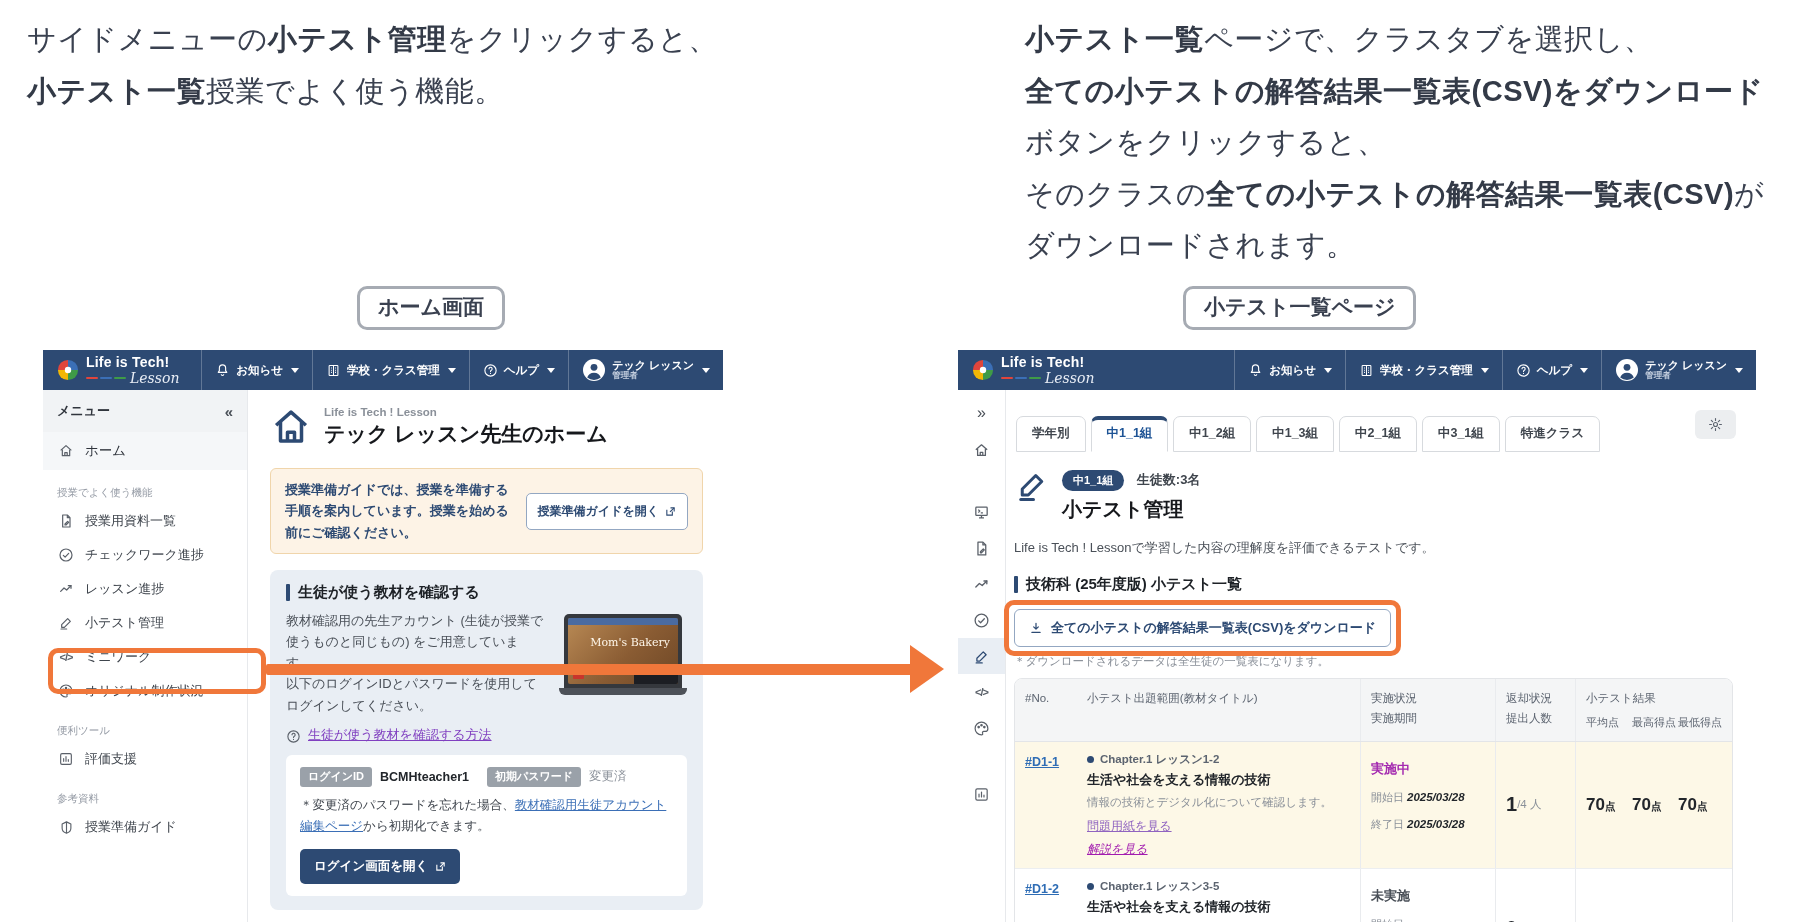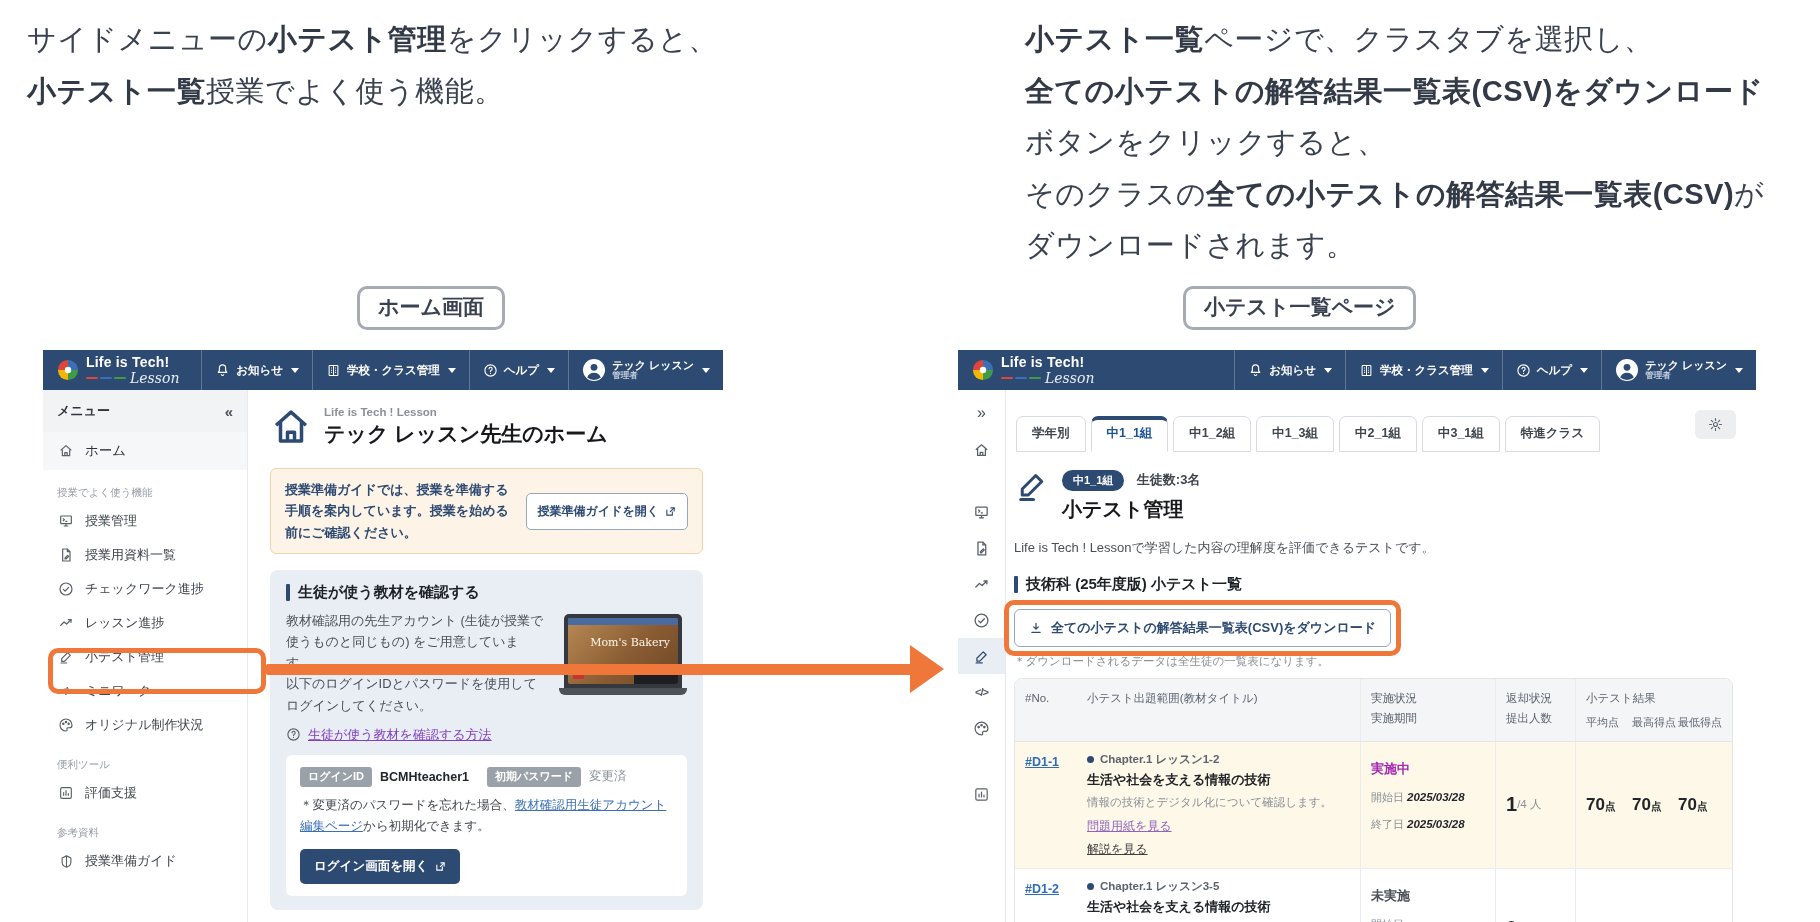--- a/index.html
+++ b/index.html
@@ -253,16 +253,6 @@
       <div class="side-sec">授業でよく使う機能</div>
       <div class="side-item">
         <span class="ic-wrap">
-            <svg class="ic" width="16" height="16" viewBox="0 0 24 24" fill="none" stroke="#5a6069" stroke-width="1.8">
-              <rect x="4" y="4.5" width="16" height="11.5" rx="1"></rect>
-              <path d="M12 16v3.5M8.5 19.5h7"></path>
-              <path d="M7.5 8l2 2-2 2M11 12.5h3"></path>
-            </svg>
-          </span>
-        <span>授業管理</span>
-      </div>
-      <div class="side-item">
-        <span class="ic-wrap">
             <svg class="ic" width="16" height="16" viewBox="0 0 24 24" fill="none" stroke="#5a6069" stroke-width="1.8" stroke-linejoin="round">
               <path d="M7 3h7l4 4v14H7z"></path>
               <path d="M14 3v4h4"></path>

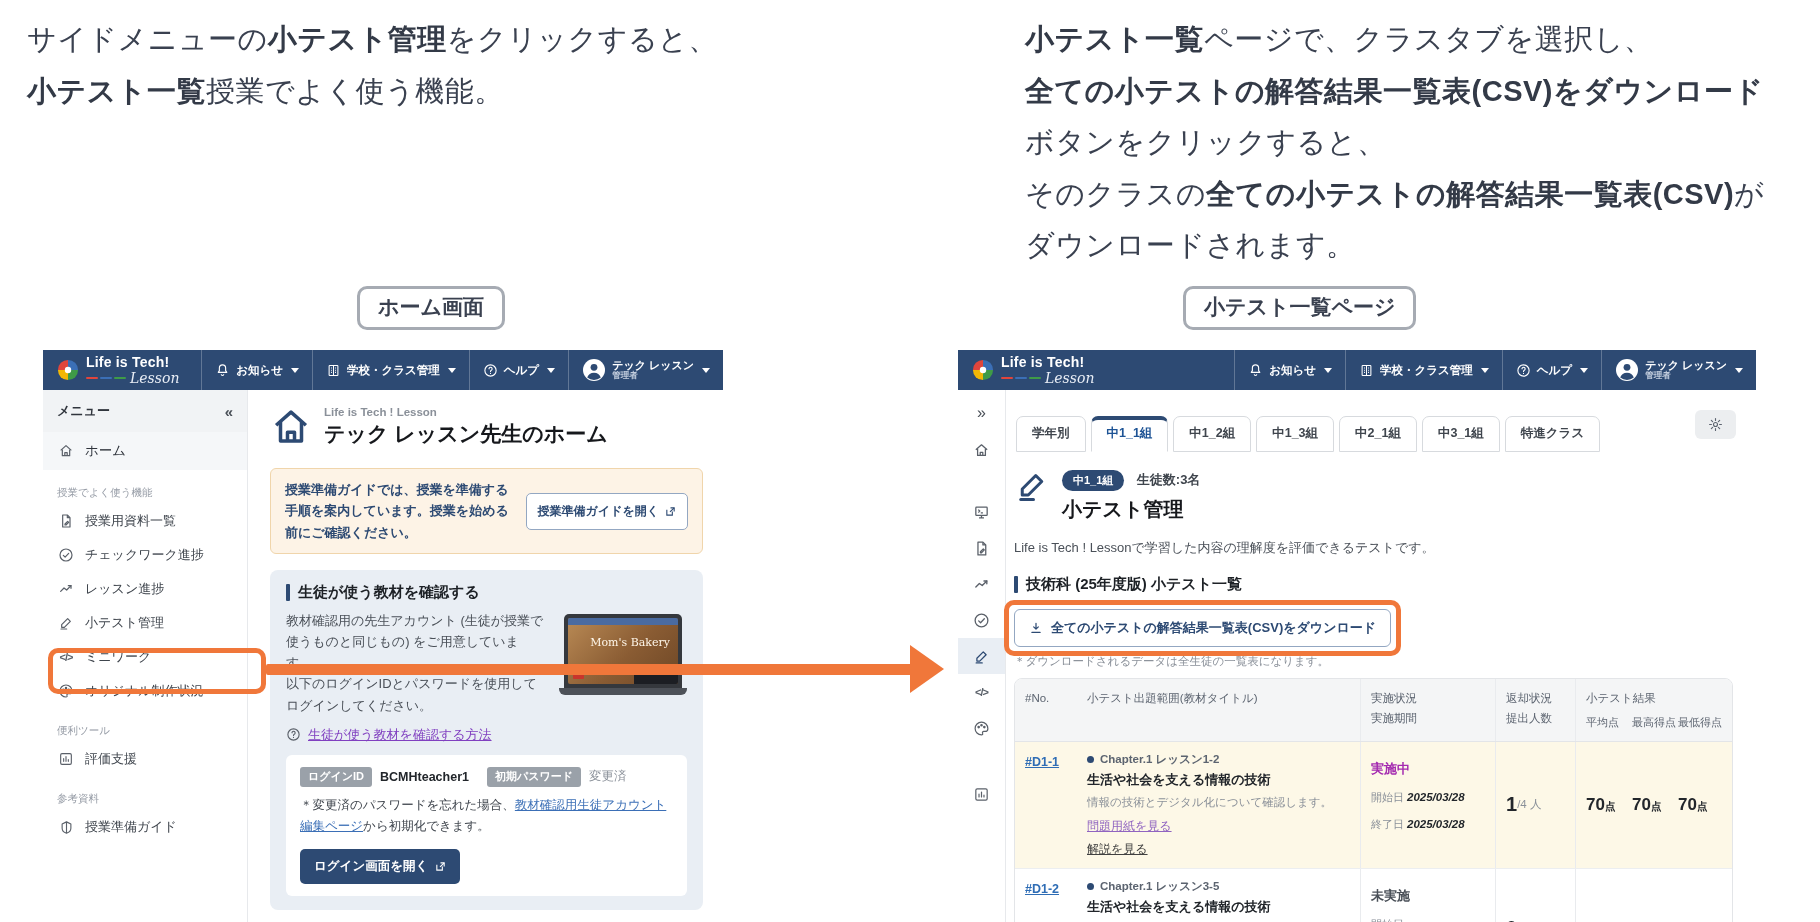--- a/index.html
+++ b/index.html
@@ -73,7 +73,7 @@
   .laptop-char { position:absolute; left:5px; bottom:5px; width:11px; height:14px; background:#c8352c; border-radius:3px 3px 1px 1px; }
   .laptop-panel { position:absolute; right:0; bottom:0; width:44px; height:18px; background:#1c1e23; }
   .laptop-base { width:128px; height:7px; background:#4d5158; border-radius:0 0 6px 6px; margin-top:0; }
-  .help-link-row { display:flex; align-items:center; gap:7px; margin-top:10px; }
+  .help-link-row { display:flex; align-items:flex-end; gap:7px; margin-top:10px; }
   .help-link { font-size:13px; color:#8040c0; text-decoration:underline; cursor:pointer; }
   .login-card { background:#fff; border-radius:6px; padding:12px 14px; margin-top:11px; }
   .cred-row { display:flex; align-items:center; gap:8px; }

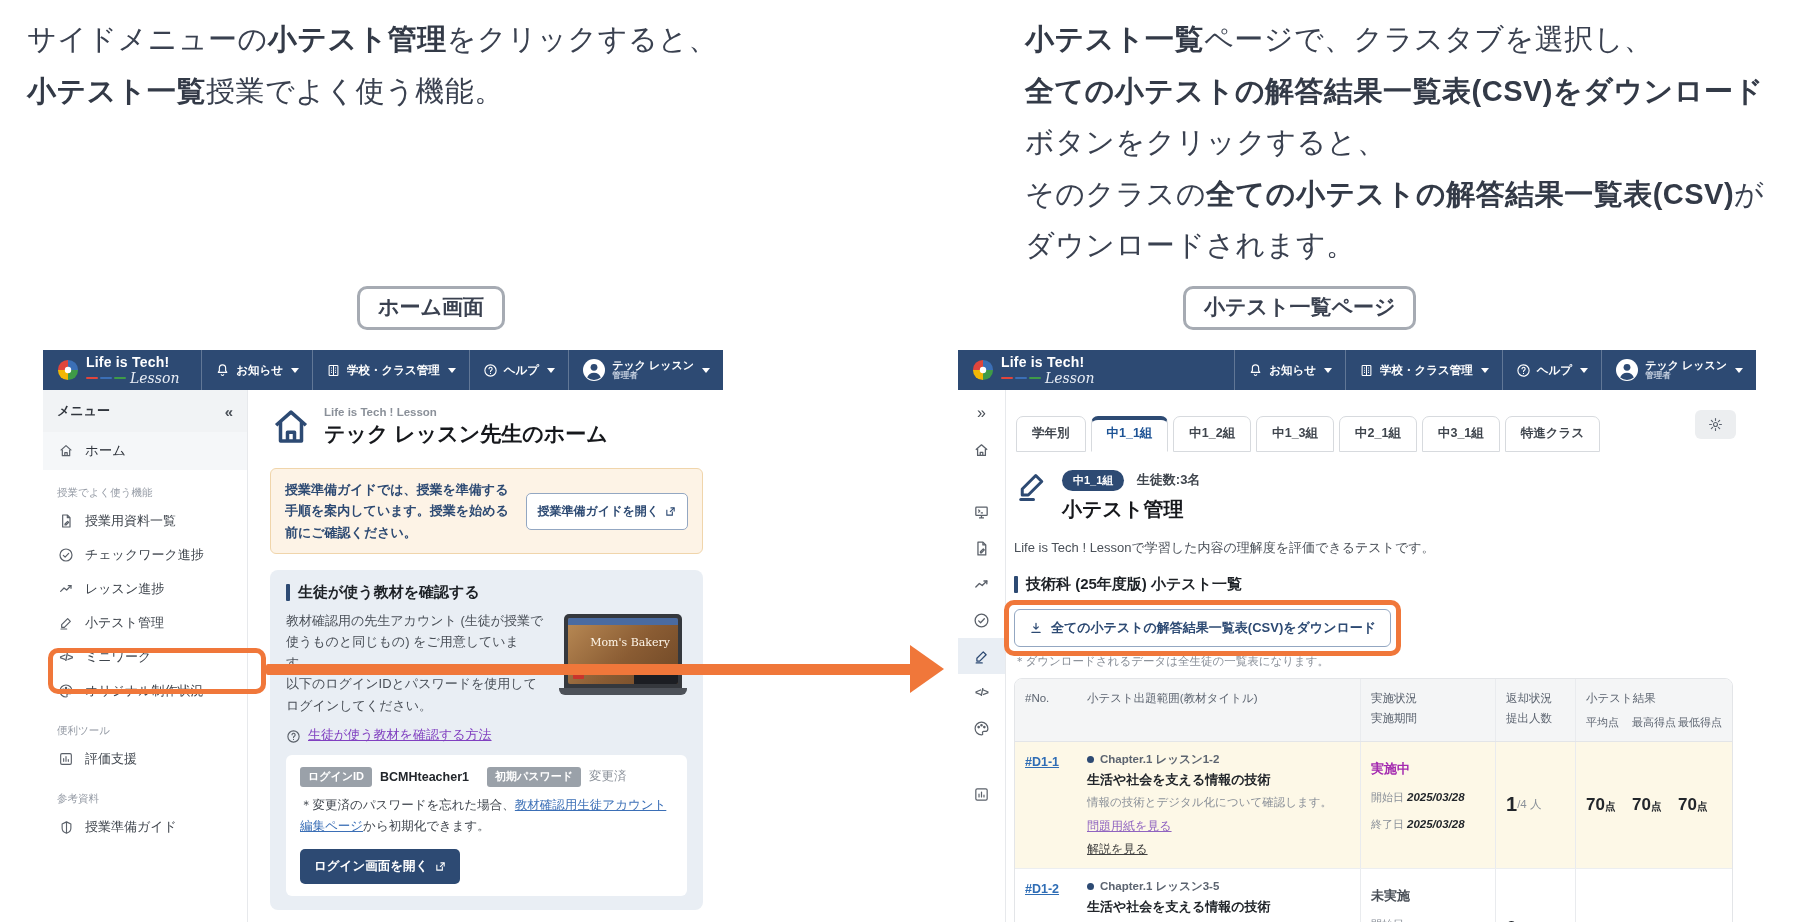--- a/index.html
+++ b/index.html
@@ -134,7 +134,7 @@
   .range-desc { font-size:11.5px; color:#8a9099; margin-top:4px; line-height:1.6; }
   .range-link { display:inline-block; font-size:12px; text-decoration:underline; margin-top:6px; cursor:pointer; }
   .range-link.l1 { color:#9064c0; }
-  .range-link.l2 { color:#404040; }
+  .range-link.l2 { color:#a21caf;font-style:italic; }
   .status-active { font-size:13px; font-weight:700; color:#a42bb0; margin-top:8px; }
   .status-none { font-size:13px; font-weight:700; color:#4a5058; margin-top:8px; }
   .date-line { font-size:11px; color:#8a9099; margin-top:12px; }

